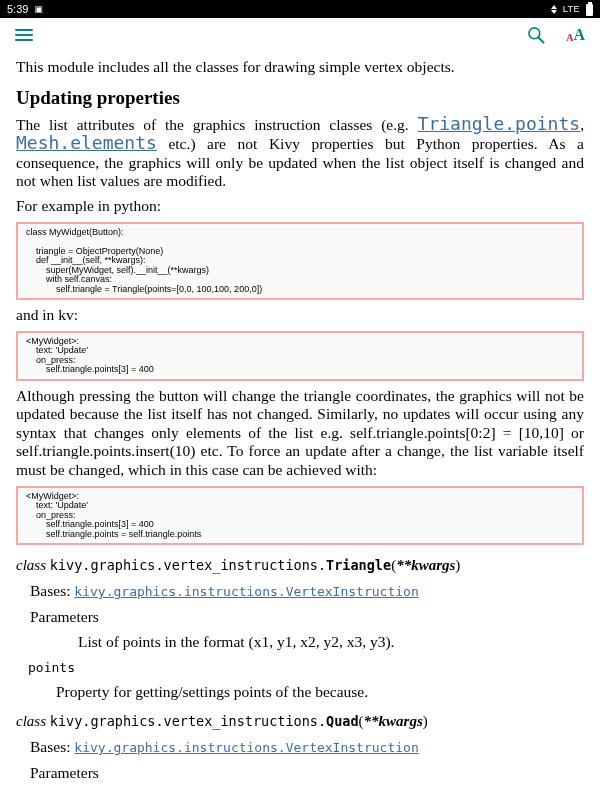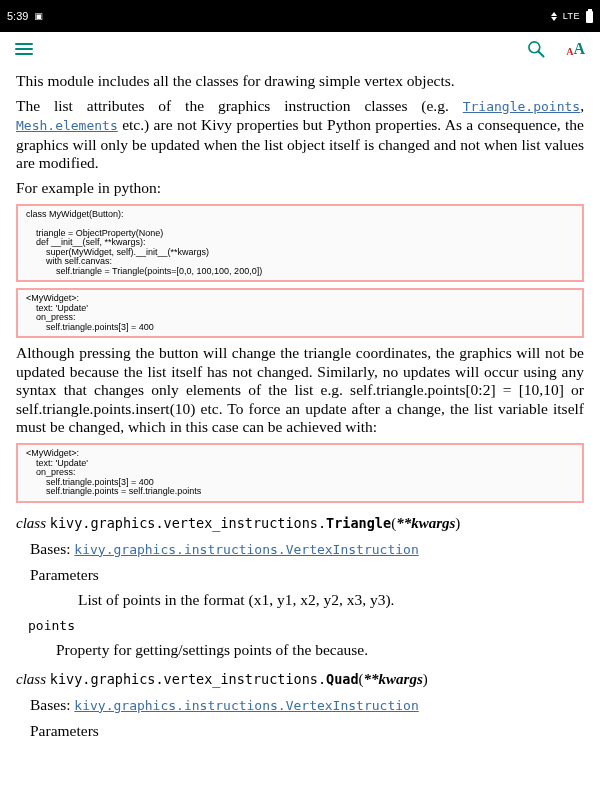--- a/index.html
+++ b/index.html
@@ -8,7 +8,7 @@
   .screen { width:600px; height:800px; background:#fff; overflow:hidden; display:flex; flex-direction:column; }
 
   
-  .status-bar { height:32px; flex:0 0 auto; background:#000; color:#fff; display:flex; align-items:center;
+  .status-bar { height:18px; flex:0 0 auto; background:#000; color:#fff; display:flex; align-items:center;
     justify-content:space-between; padding:4px 7px; font-family:"Liberation Sans", sans-serif; font-size:11px; }
   .sb-left, .sb-right { display:flex; align-items:center; gap:6px; }
   .sb-time { font-size:11px; }

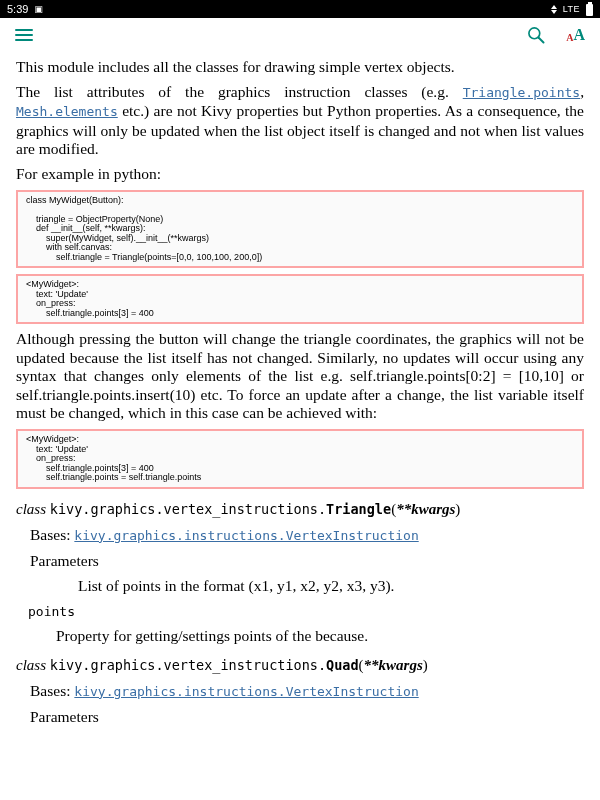--- a/index.html
+++ b/index.html
@@ -105,6 +105,7 @@
 
     <p class="para intro-cut">This module includes all the classes for drawing simple vertex objects.</p>
 
+    <h2 class="heading">Updating properties</h2>
 
     <p class="para just"><span>The list attributes of the graphics instruction classes (e.g. </span><a class="code-link">Triangle.points</a><span>, </span><a class="code-link">Mesh.elements</a><span> etc.) are not Kivy properties but Python properties. As a consequence, the graphics will only be updated when the list object itself is changed and not when list values are modified.</span></p>
 

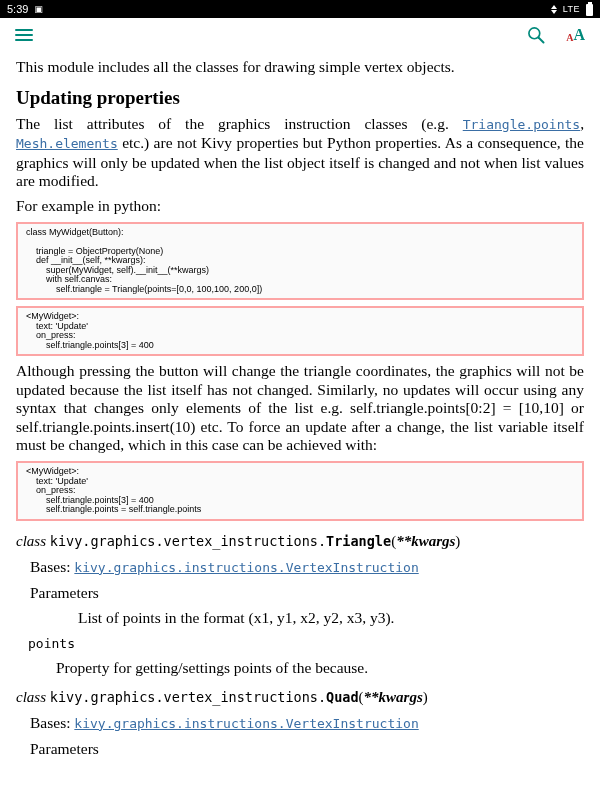--- a/index.html
+++ b/index.html
@@ -38,7 +38,7 @@
   p.just { text-align:justify; }
   .intro-cut { margin-top:-7px; }
   h2.heading { font-size:19px; line-height:22px; font-weight:bold; margin:10px 0 6px; }
-  a.code-link { font-family:"DejaVu Sans Mono", monospace; font-size:13px; color:#3A6EA5;
+  a.code-link { font-family:"DejaVu Sans Mono", monospace; font-size:18px; color:#3A6EA5;
     text-decoration:underline; cursor:pointer; }
   pre.code { font-family:Liberation Sans, sans-serif; font-size:9px; line-height:9.5px;
     background:#FAFAFA; border:2px solid #fca5a5; padding:4px 8px; margin:6px 0; white-space:pre; overflow:hidden; }

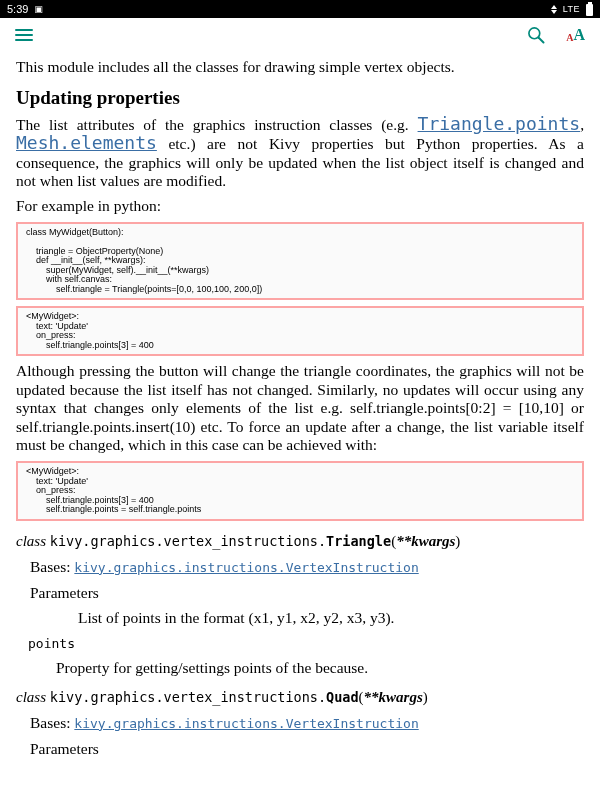--- a/index.html
+++ b/index.html
@@ -119,6 +119,7 @@
         with self.canvas:
             self.triangle = Triangle(points=[0,0, 100,100, 200,0])</pre>
 
+    <p class="para">and in kv:</p>
 
     <pre class="code">&lt;MyWidget&gt;:
     text: 'Update'

